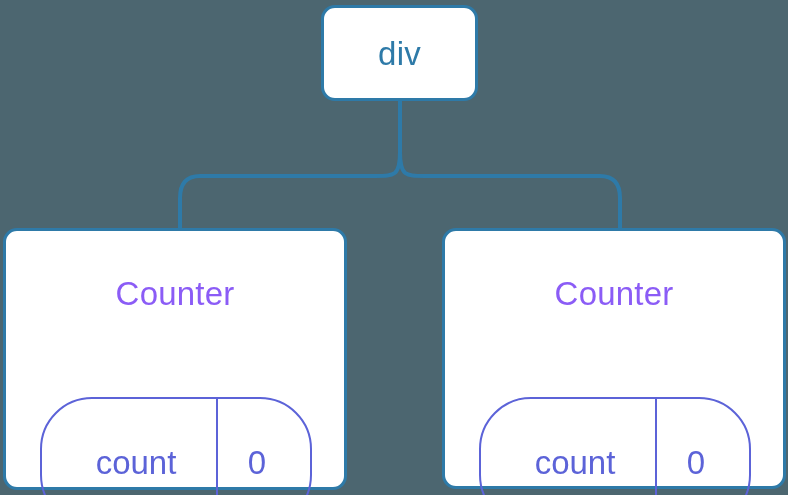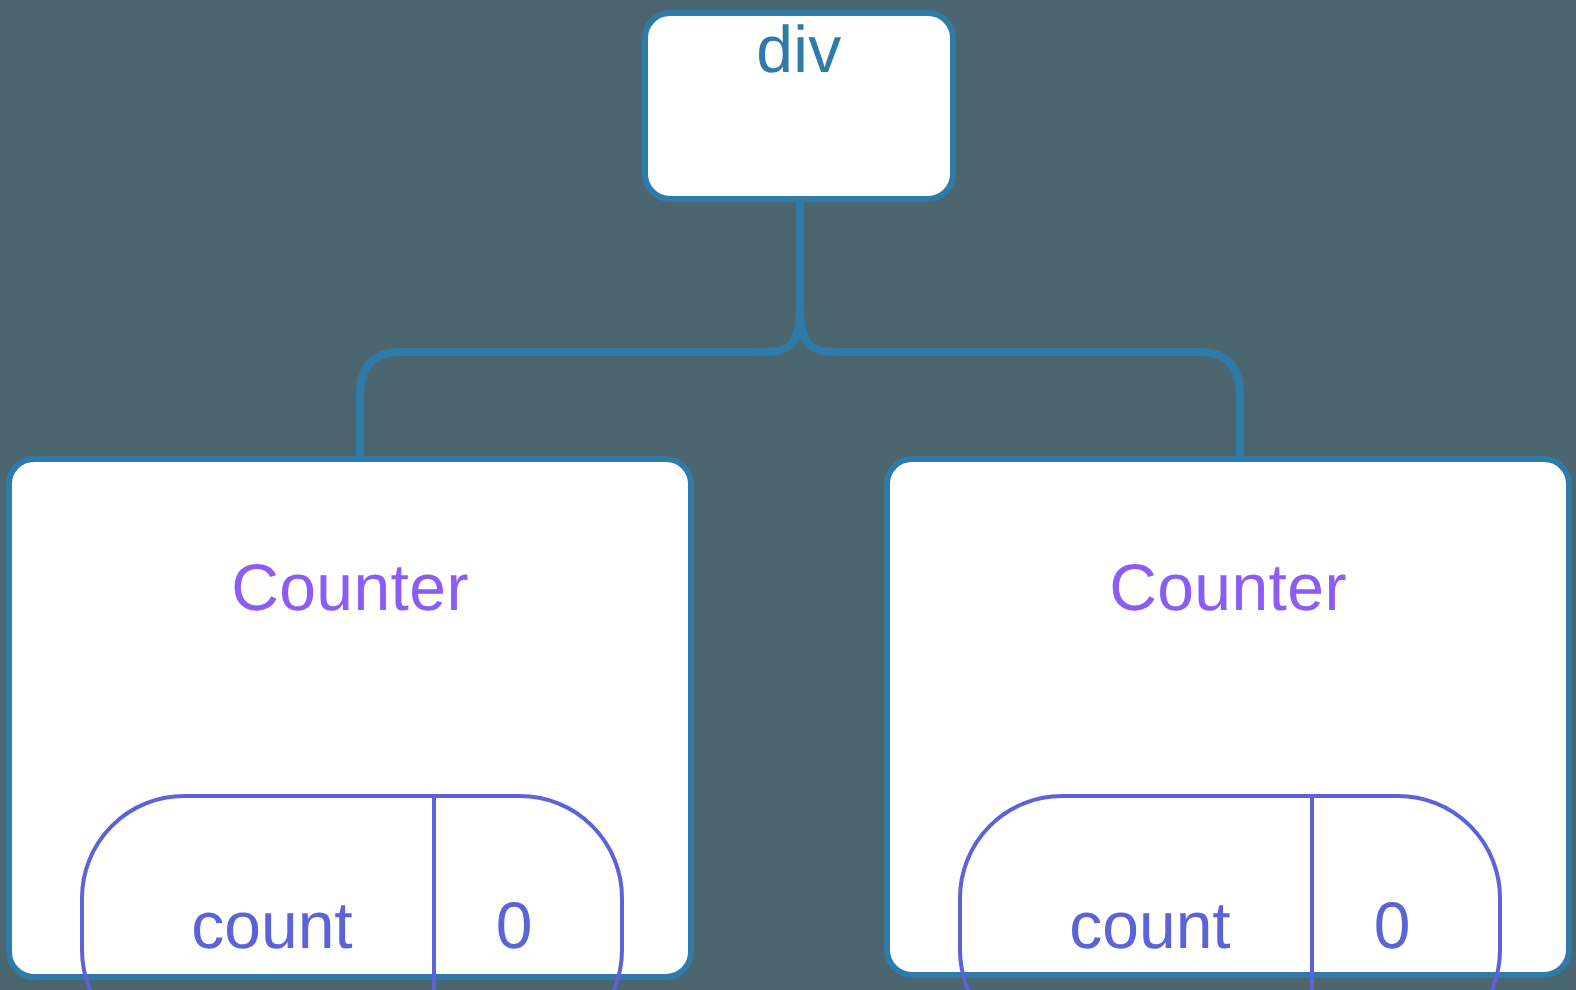--- a/index.html
+++ b/index.html
@@ -44,7 +44,7 @@
     width: 157px;
     height: 96px;
     display: flex;
-    align-items: flex-start;
+    align-items: center;
     justify-content: center;
   }
   .root-label {

